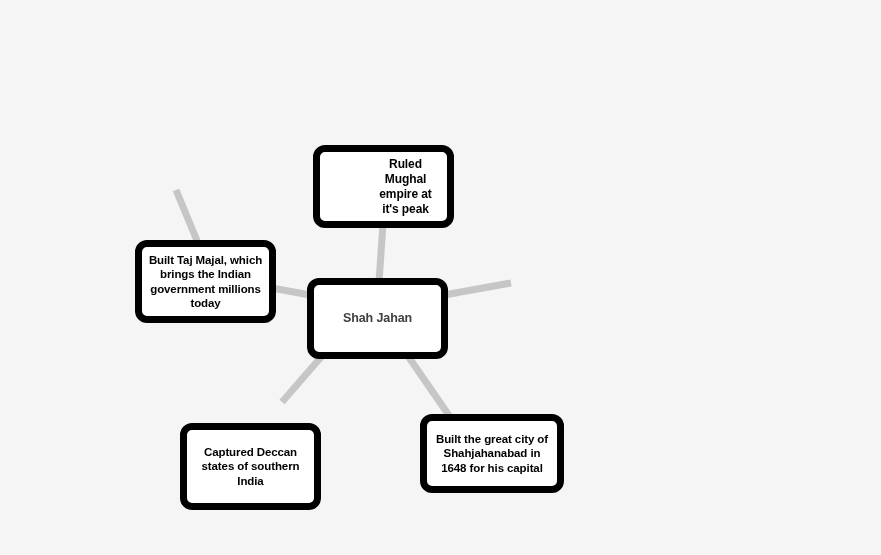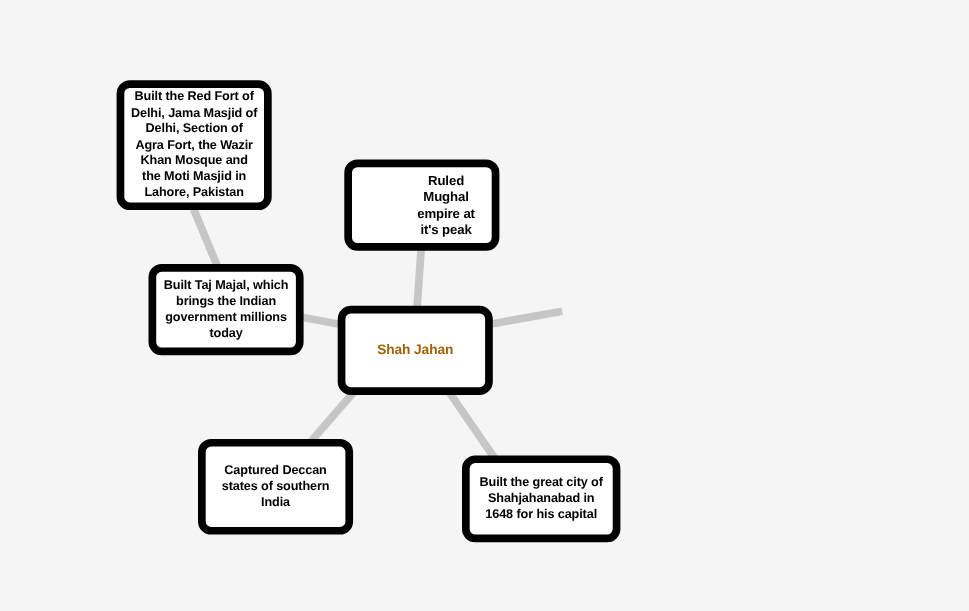--- a/index.html
+++ b/index.html
@@ -78,9 +78,6 @@
     <line x1="408" y1="356" x2="450" y2="417" stroke="#c6c6c6" stroke-width="7" stroke-linecap="butt"></line>
   </svg>
 
-  <div class="node" id="node-red-fort" style="background: rgb(255, 255, 255); border-color: rgb(0, 0, 0); color: rgb(0, 0, 0);">
-    <span class="node-text">Built the Red Fort of Delhi, Jama Masjid of Delhi, Section of Agra Fort, the Wazir Khan Mosque and the Moti Masjid in Lahore, Pakistan</span>
-  </div>
 
   <div class="node" id="node-ruled" style="background: rgb(255, 255, 255); border-color: rgb(0, 0, 0); color: rgb(0, 0, 0);">
     <span class="node-text">Ruled Mughal empire at it's peak</span>

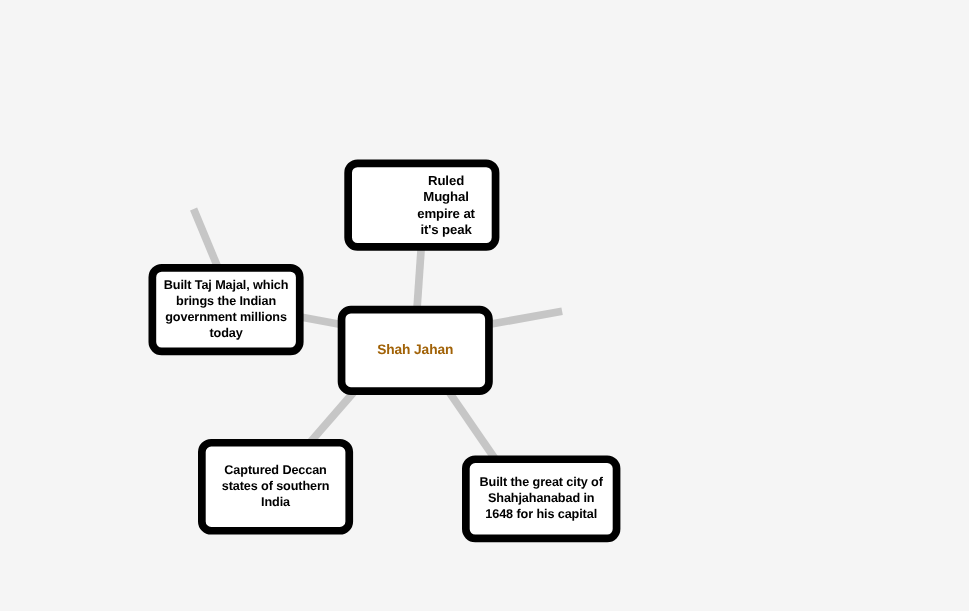--- a/index.html
+++ b/index.html
@@ -88,7 +88,7 @@
     <span class="node-text">Built Taj Majal, which brings the Indian government millions today</span>
   </div>
 
-  <div class="node" id="node-center" style="background: rgb(255, 255, 255); border-color: rgb(0, 0, 0); color: #a16207;">
+  <div class="node" id="node-center" style="background: rgb(255, 255, 255); border-color: rgb(0, 0, 0); color: #404040;">
     <span class="node-text">Shah Jahan</span>
   </div>
 

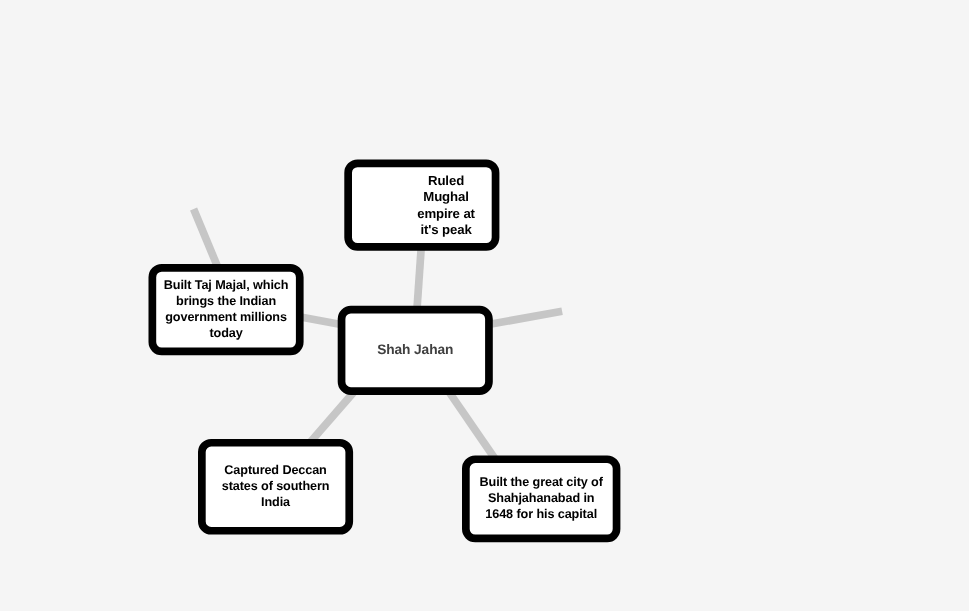--- a/index.html
+++ b/index.html
@@ -92,7 +92,7 @@
     <span class="node-text">Shah Jahan</span>
   </div>
 
-  <div class="node" id="node-deccan" style="background: rgb(255, 255, 255); border-color: rgb(0, 0, 0); color: rgb(0, 0, 0);">
+  <div class="node" id="node-deccan" style="background: rgb(255, 255, 255); border-color: rgb(0, 0, 0); color: rgb(0, 0, 0); margin-top: 24px;">
     <span class="node-text">Captured Deccan states of southern India</span>
   </div>
 

